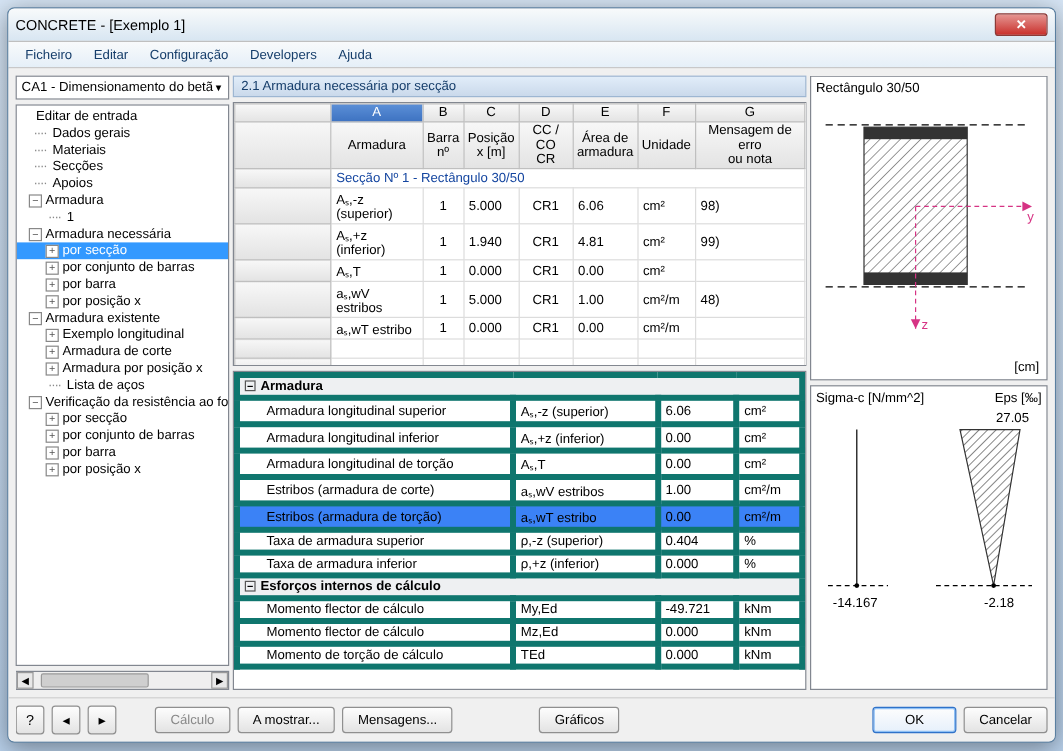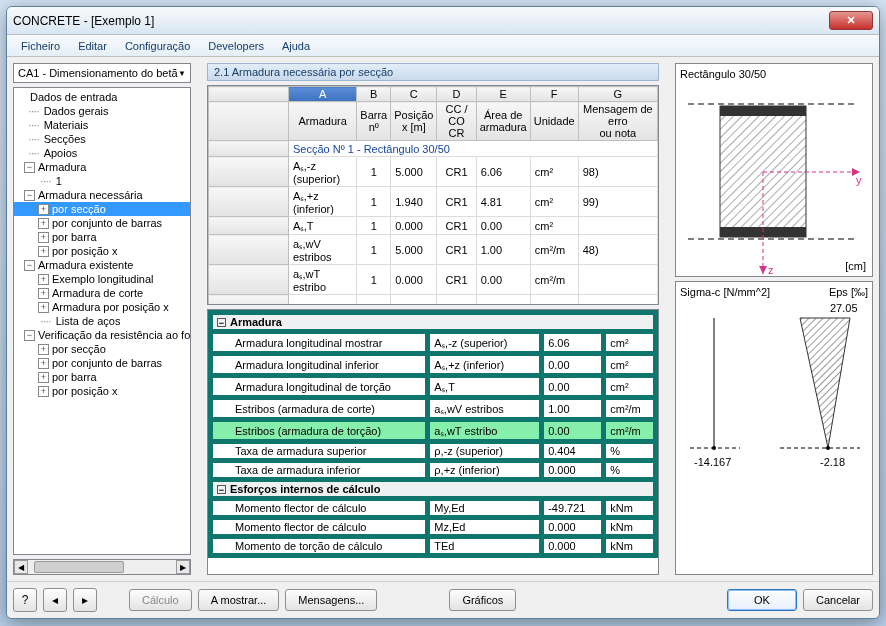--- a/index.html
+++ b/index.html
@@ -10,7 +10,7 @@
 .close-btn { width: 44px; height: 19px; background: linear-gradient(#e59692, #c9302c); border: 1px solid #8b3a37; border-radius: 3px; color:#fff; display:flex; align-items:center; justify-content:center; font-weight:bold; font-size:11px; }
 .menubar { background: linear-gradient(#f8fafb, #e5eff8); height: 22px; display: flex; align-items: center; padding: 0 6px; border-bottom: 1px solid #bfbfbf; gap: 2px; }
 .menubar span { padding: 2px 8px; color: #153d6a; cursor: default; }
-.content { display: flex; padding: 6px; gap: 16px; background: #f0f0f0; height: 524px; }
+.content { display: flex; padding: 6px; gap: 3px; background: #f0f0f0; height: 524px; }
 .left-panel { width: 178px; display:flex; flex-direction:column; }
 .combo { height: 20px; border: 1px solid #828790; background: #fff; display:flex; align-items:center; padding: 0 4px; margin-bottom: 4px; }
 .combo .arrow { margin-left:auto; font-size:8px; }

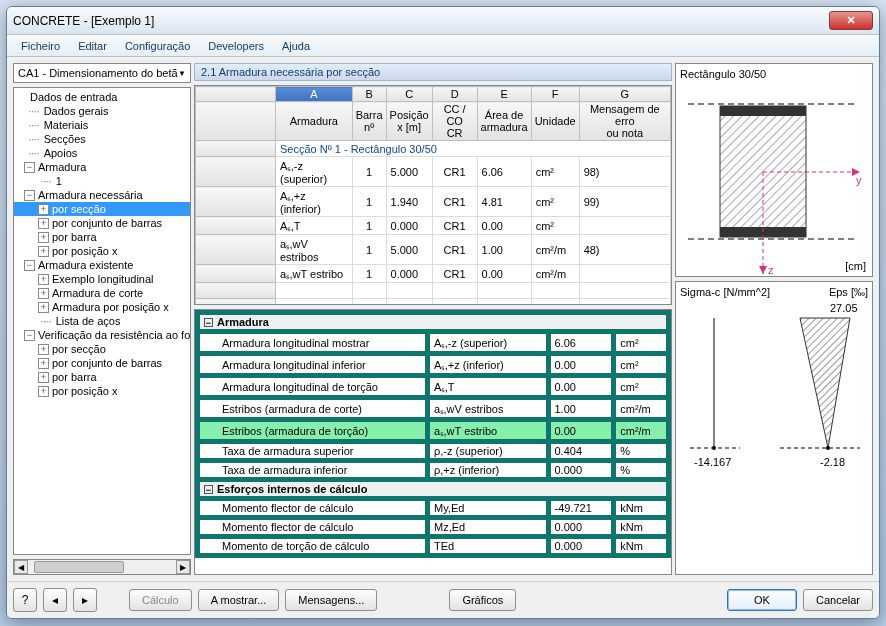--- a/index.html
+++ b/index.html
@@ -45,7 +45,7 @@
 .sq { display:inline-block; width:9px; height:9px; border:1px solid #555; text-align:center; line-height:8px; font-size:9px; margin-right:4px;}
 
 .right-panel { width:198px; display:flex; flex-direction:column; gap:4px; }
-.preview-box { border:1px solid #828790; background:#fff; height:214px; padding:4px; position:relative; }
+.preview-box { border:1px solid #828790; background:#fff; height:254px; padding:4px; position:relative; }
 .mini-title { color:#000; margin-bottom:4px; }
 .diagram-box { border:1px solid #828790; background:#fff; flex:1; padding:4px; position:relative; }
 

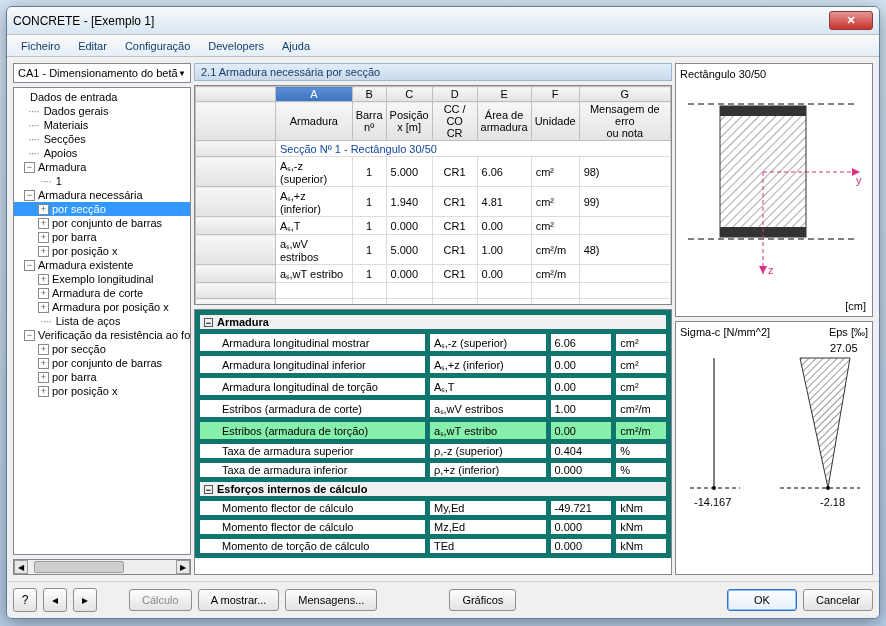--- a/index.html
+++ b/index.html
@@ -82,7 +82,7 @@
       <div class="tree">
         <div class="tree-item">
             <span class="tw-none"></span>
-            <span>Dados de entrada</span>
+            <span>Editar de entrada</span>
           </div>
         <div class="tree-item" style="padding-left:14px">
             <span class="dotline">····</span>

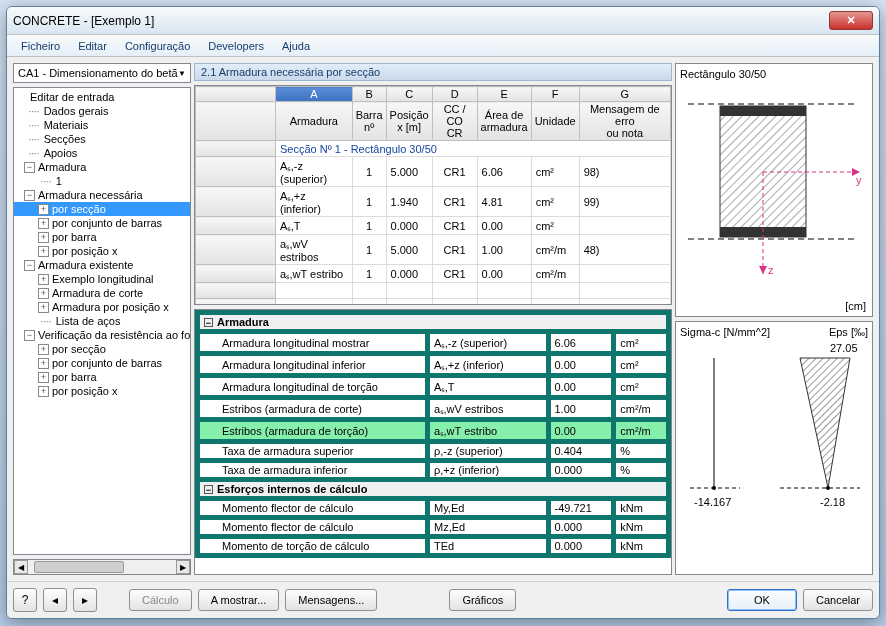--- a/index.html
+++ b/index.html
@@ -293,7 +293,7 @@
           </tbody>
             <tbody id="detail-body1">
               <tr>
-                <td style="padding-left:22px;width:210px">Armadura longitudinal mostrar</td>
+                <td style="padding-left:22px;width:210px">Armadura longitudinal superior</td>
                 <td style="width:110px">Aₛ,-z (superior)</td>
                 <td class="num" style="width:60px">6.06</td>
                 <td style="width:50px">cm²</td>

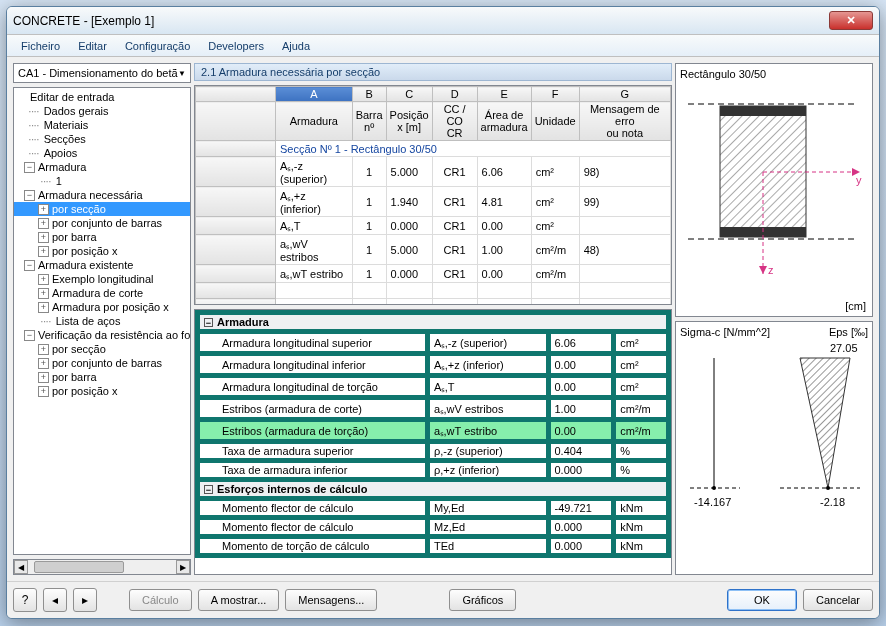--- a/index.html
+++ b/index.html
@@ -41,7 +41,7 @@
 table.detail { border-collapse:collapse; width:100%; }
 table.detail td { border:5px solid #0f766e; padding:1px 4px; height:16px; }
 table.detail tr.heading td { background:#eef0f2; font-weight:bold; }
-table.detail tr.selrow td { background:#86efac; }
+table.detail tr.selrow td { background:#3b82f6; }
 .sq { display:inline-block; width:9px; height:9px; border:1px solid #555; text-align:center; line-height:8px; font-size:9px; margin-right:4px;}
 
 .right-panel { width:198px; display:flex; flex-direction:column; gap:4px; }

